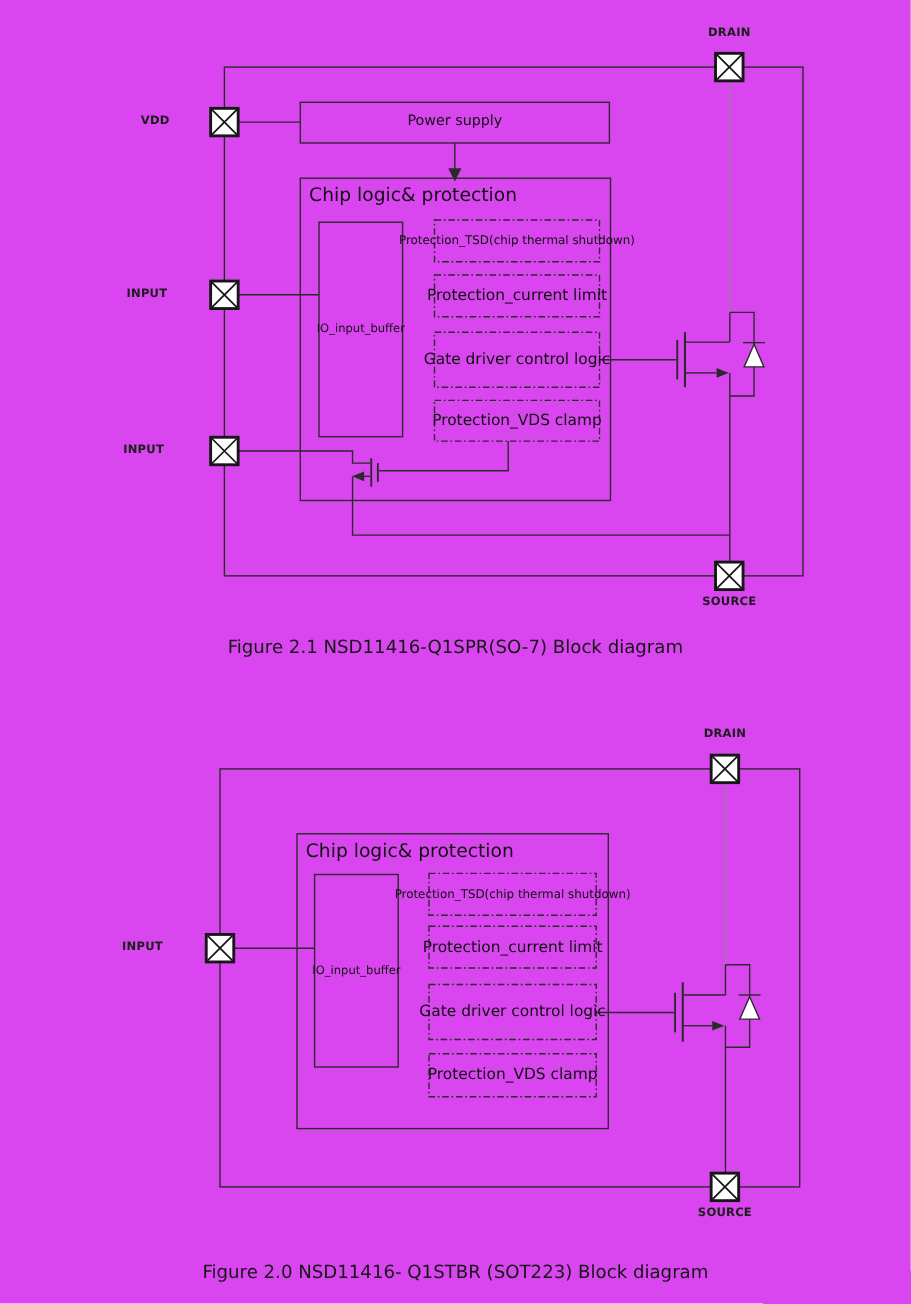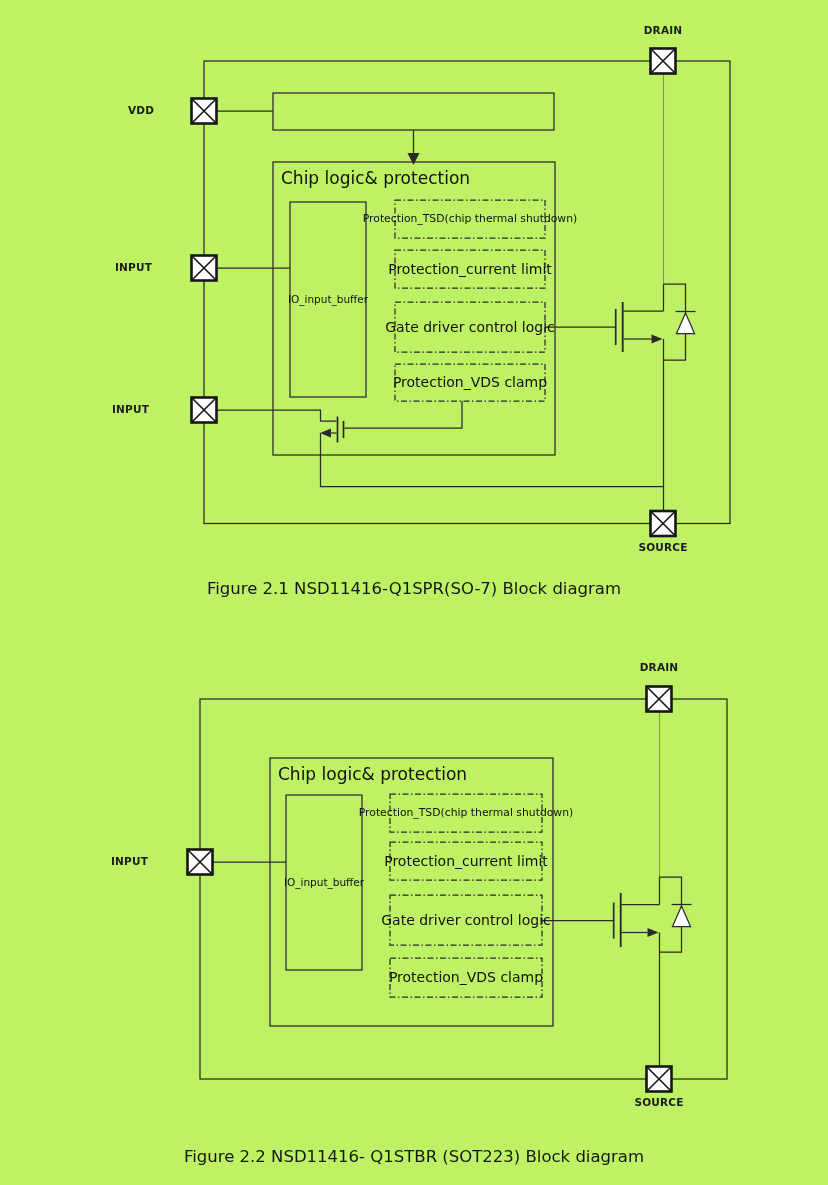--- a/index.html
+++ b/index.html
@@ -3,7 +3,7 @@
 <meta charset="utf-8">
 <style>
   html,body{margin:0;padding:0;background:#ffffff;}
-  .page{position:relative;width:828px;height:1185px;background:#bef264;overflow:hidden;
+  .page{position:relative;width:828px;height:1185px;background:#d946ef;overflow:hidden;
         font-family:"DejaVu Sans", sans-serif;}
   svg.art{position:absolute;left:0;top:0;}
   .t{position:absolute;color:#1a1a1a;white-space:nowrap;line-height:1.15;}

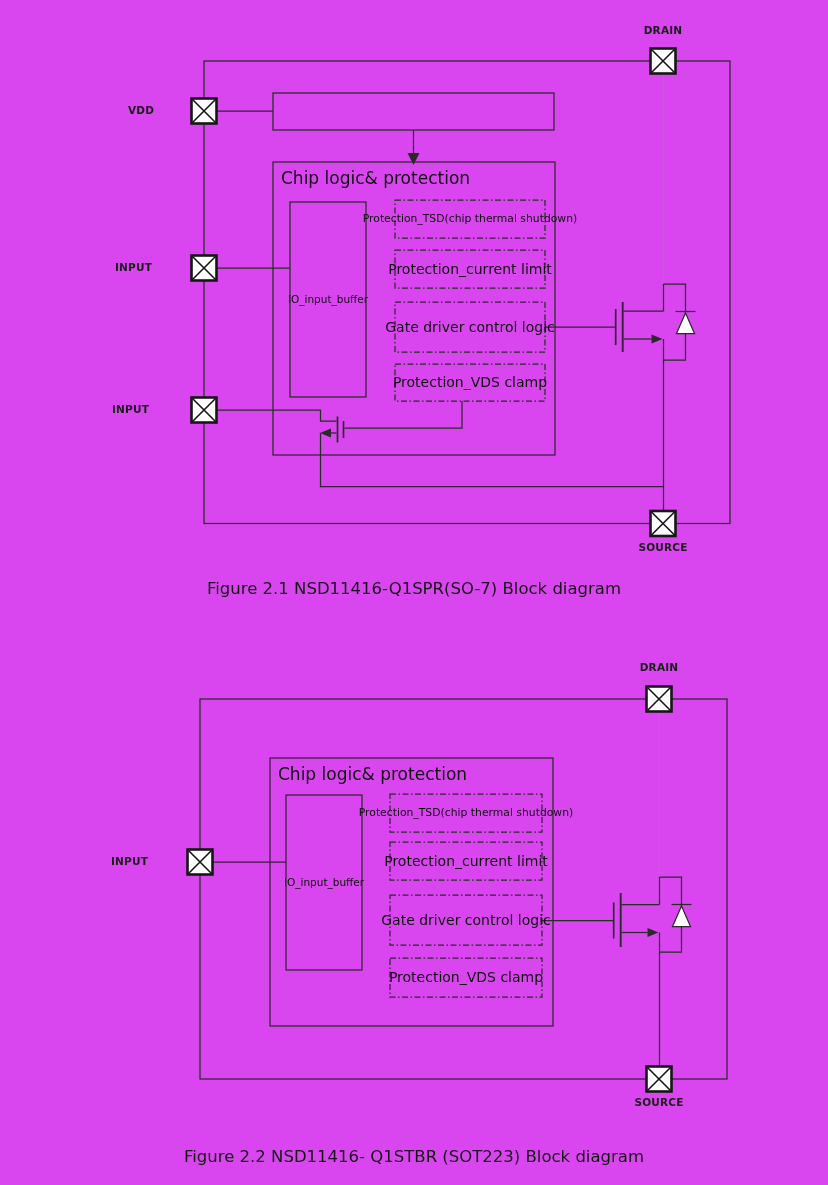--- a/index.html
+++ b/index.html
@@ -142,6 +142,7 @@
 <div class="t pin-lbl rgt" style="left:112px;top:403px;width:63px;">INPUT</div>
 <div class="t pin-lbl ctr" style="left:626px;top:541px;width:74px;">SOURCE</div>
 
+<div class="t boxtxt" style="left:273px;top:93px;width:281px;height:37px;font-size:13px;">Power supply</div>
 <div class="t hdr" style="left:281px;top:169px;">Chip logic&amp; protection</div>
 <div class="t boxtxt" style="left:290px;top:202px;width:76px;height:195px;font-size:10.5px;">IO_input_buffer</div>
 <div class="t boxcol" style="left:395px;top:200px;width:150px;height:38px;">

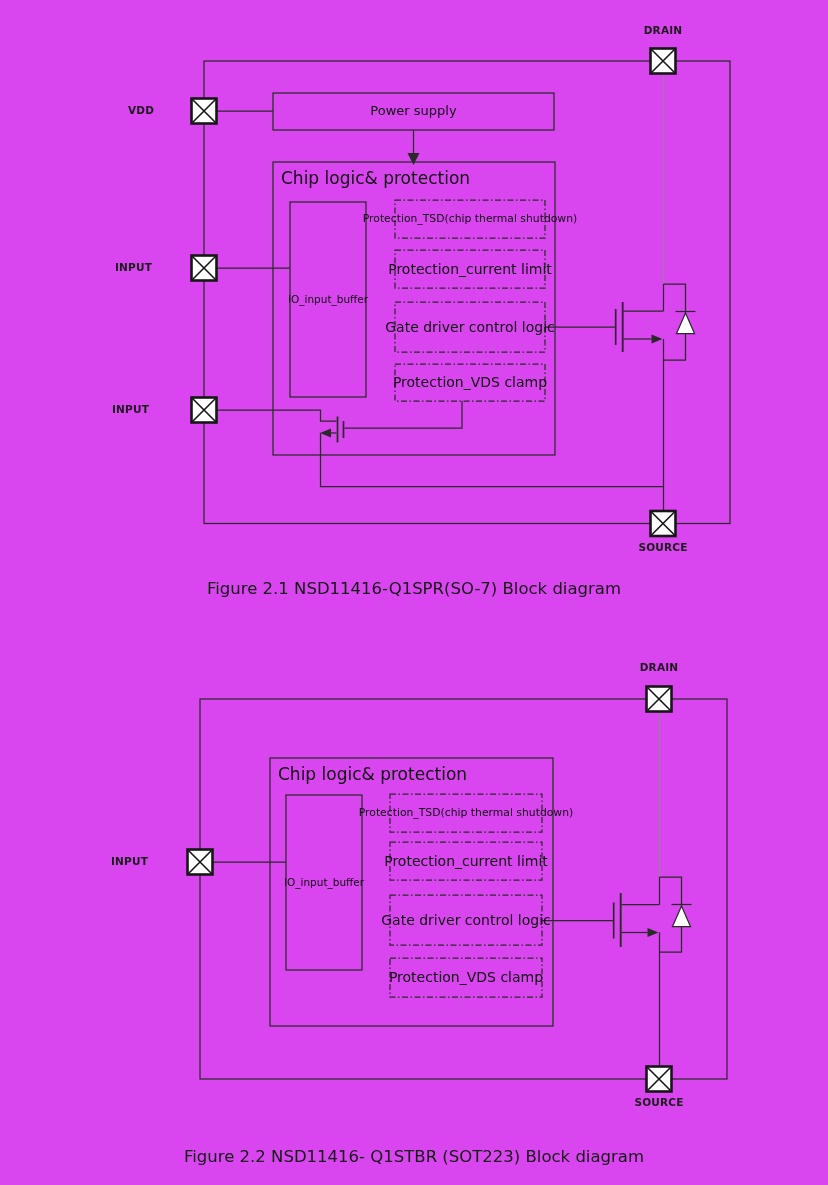--- a/index.html
+++ b/index.html
@@ -167,7 +167,7 @@
 <div class="t boxtxt" style="left:390px;top:842px;width:152px;height:38px;">Protection_current limit</div>
 <div class="t boxtxt" style="left:390px;top:895px;width:152px;height:50px;">Gate driver control logic</div>
 <div class="t boxtxt" style="left:390px;top:958px;width:152px;height:39px;">Protection_VDS clamp</div>
-<div class="t caption" style="top:1148px;">Figure 2.2 NSD11416- Q1STBR (SOT223) Block diagram</div>
+<div class="t caption" style="top:1148px;">Figure 2.0 NSD11416- Q1STBR (SOT223) Block diagram</div>
 
 </div>
 

